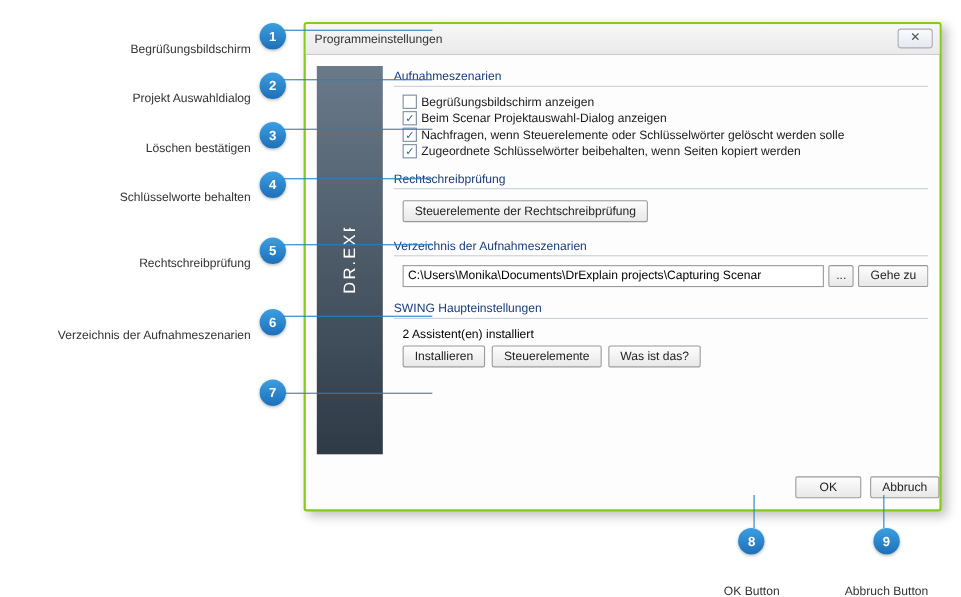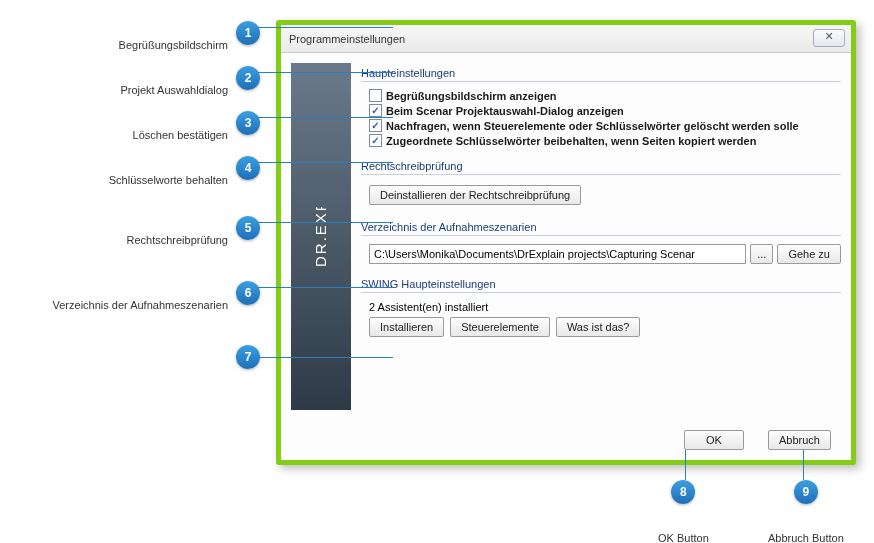--- a/index.html
+++ b/index.html
@@ -50,7 +50,7 @@
   width: 580px;
   height: 445px;
   background: #fdfdfd;
-  border: 5px solid #84cc16;
+  border: 2px solid #84cc16;
   border-radius: 3px;
   box-shadow: 4px 4px 10px rgba(0,0,0,0.25);
 }

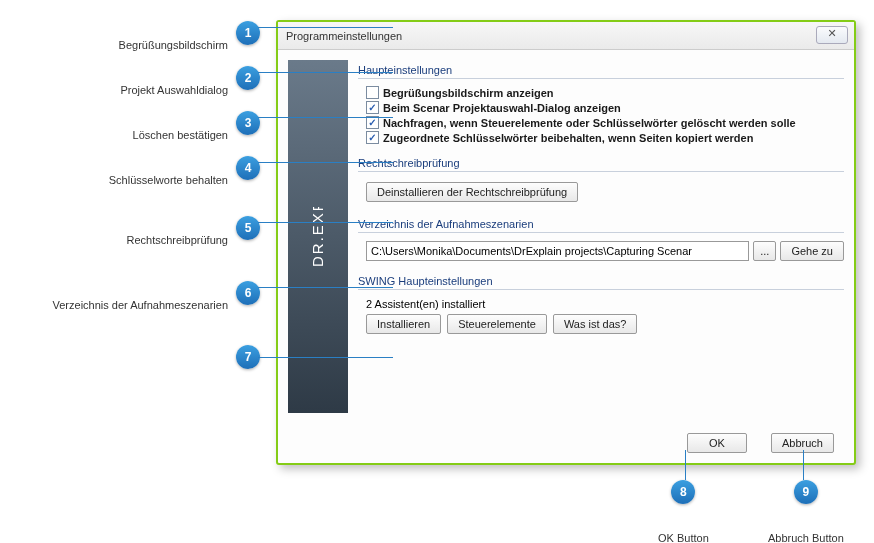--- a/index.html
+++ b/index.html
@@ -213,7 +213,7 @@
 
     <div class="main-col">
 
-      <div class="section-header">Haupteinstellungen</div>
+      <div class="section-header">Aufnahmeszenarien</div>
 
       <div class="chk-row">
         <span class="chk"></span>

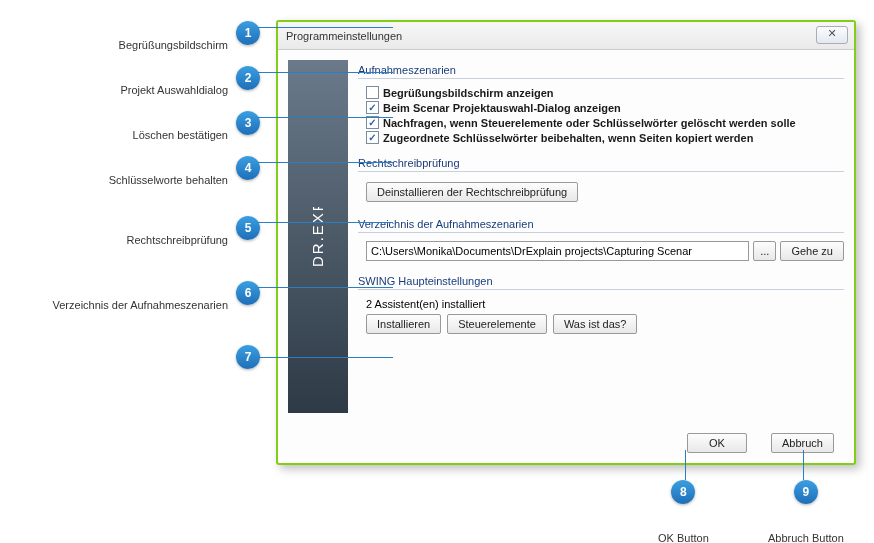--- a/index.html
+++ b/index.html
@@ -109,7 +109,6 @@
   color: #1a1a1a;
   font-size: 11px;
   white-space: nowrap;
-  font-weight: bold;
 }
 .chk {
   width: 13px; height: 13px;

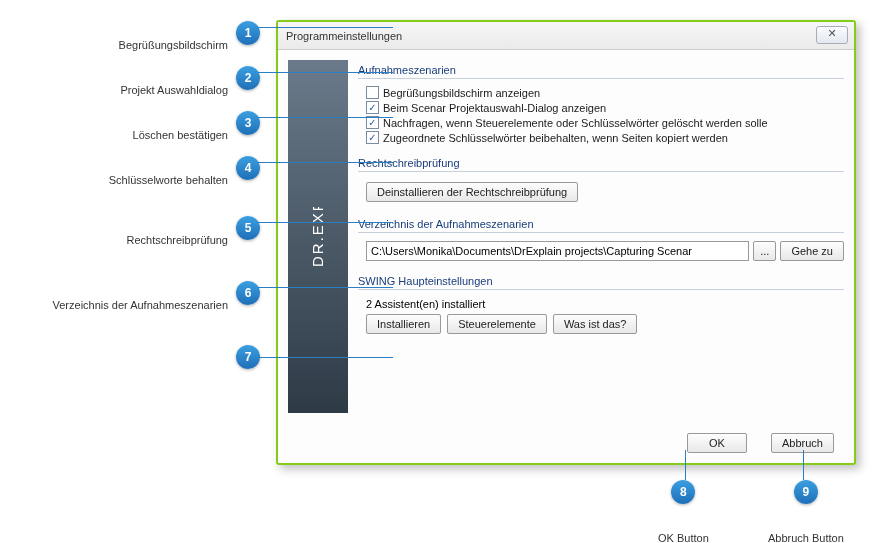--- a/index.html
+++ b/index.html
@@ -235,7 +235,7 @@
 
       <div class="section-header">Rechtschreibprüfung</div>
       <div style="padding:4px 0 4px 8px;">
-        <span class="btn">Deinstallieren der Rechtschreibprüfung</span>
+        <span class="btn">Steuerelemente der Rechtschreibprüfung</span>
       </div>
 
       <div class="spacer"></div>

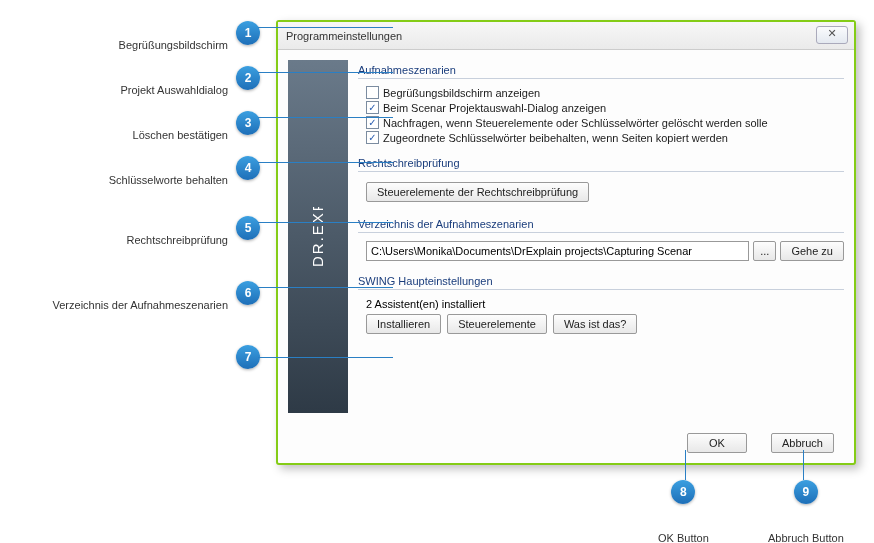--- a/index.html
+++ b/index.html
@@ -149,8 +149,7 @@
   display: flex;
   justify-content: flex-end;
   align-items: center;
-  gap: 24px;
-  padding-right: 20px;
+  gap: 8px;
 }
 .footer .btn { min-width: 60px; text-align:center; }
 .spacer { height: 8px; }

